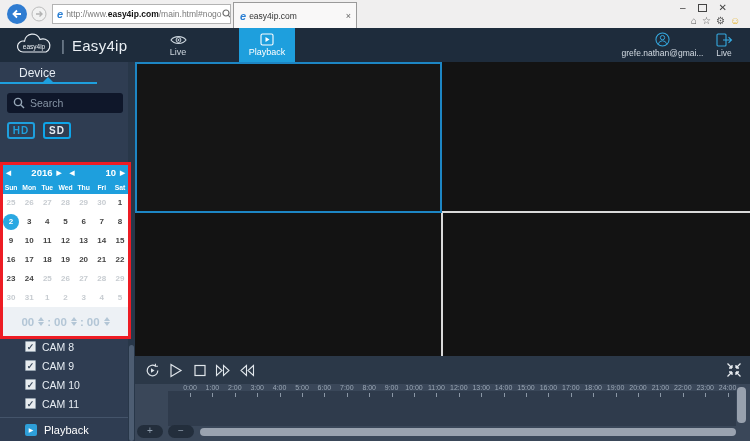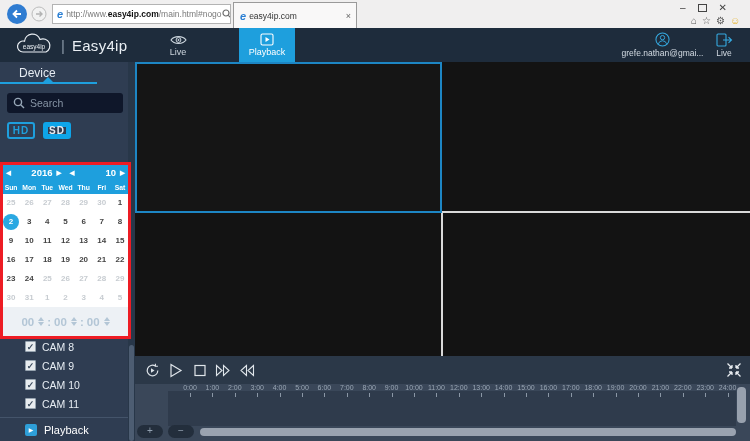--- a/index.html
+++ b/index.html
@@ -41,7 +41,7 @@
 .searchbox input::placeholder{color:#8795a5}
 .qbtn{position:absolute;top:60px;width:28px;height:17px;border-radius:3px;font-size:10px;font-weight:bold;display:flex;align-items:center;justify-content:center;letter-spacing:1px;cursor:pointer}
 .hd{left:7px;border:2px solid #1e9fdd;color:#1e9fdd}
-.sd{left:43px;border:5px solid #0ea5e9;color:#e6ecf2}
+.sd{left:43px;border:2px solid #0ea5e9;color:#e6ecf2}
 .daterow{position:absolute;left:0;top:86px;width:135px;height:16px;display:flex;align-items:center}
 .datetext{font-size:10px;color:#e6ecf2;margin-left:5px}
 .calicon{position:absolute;right:10px;top:1px}

